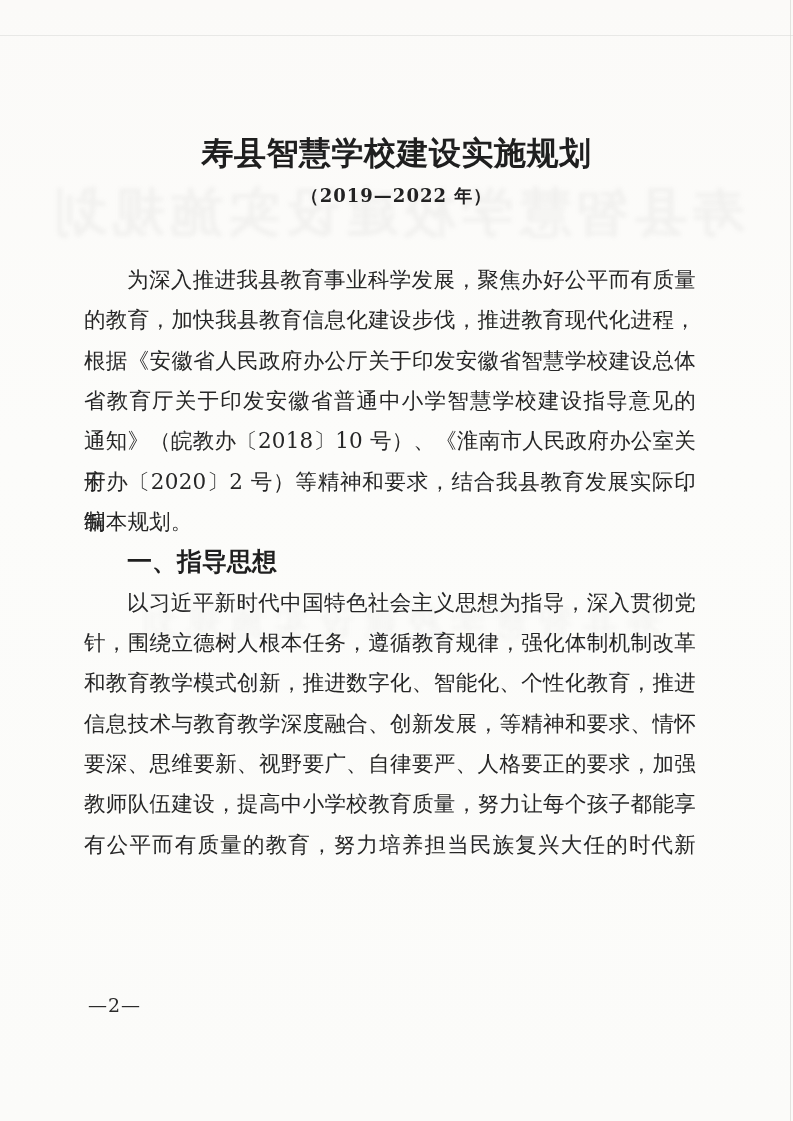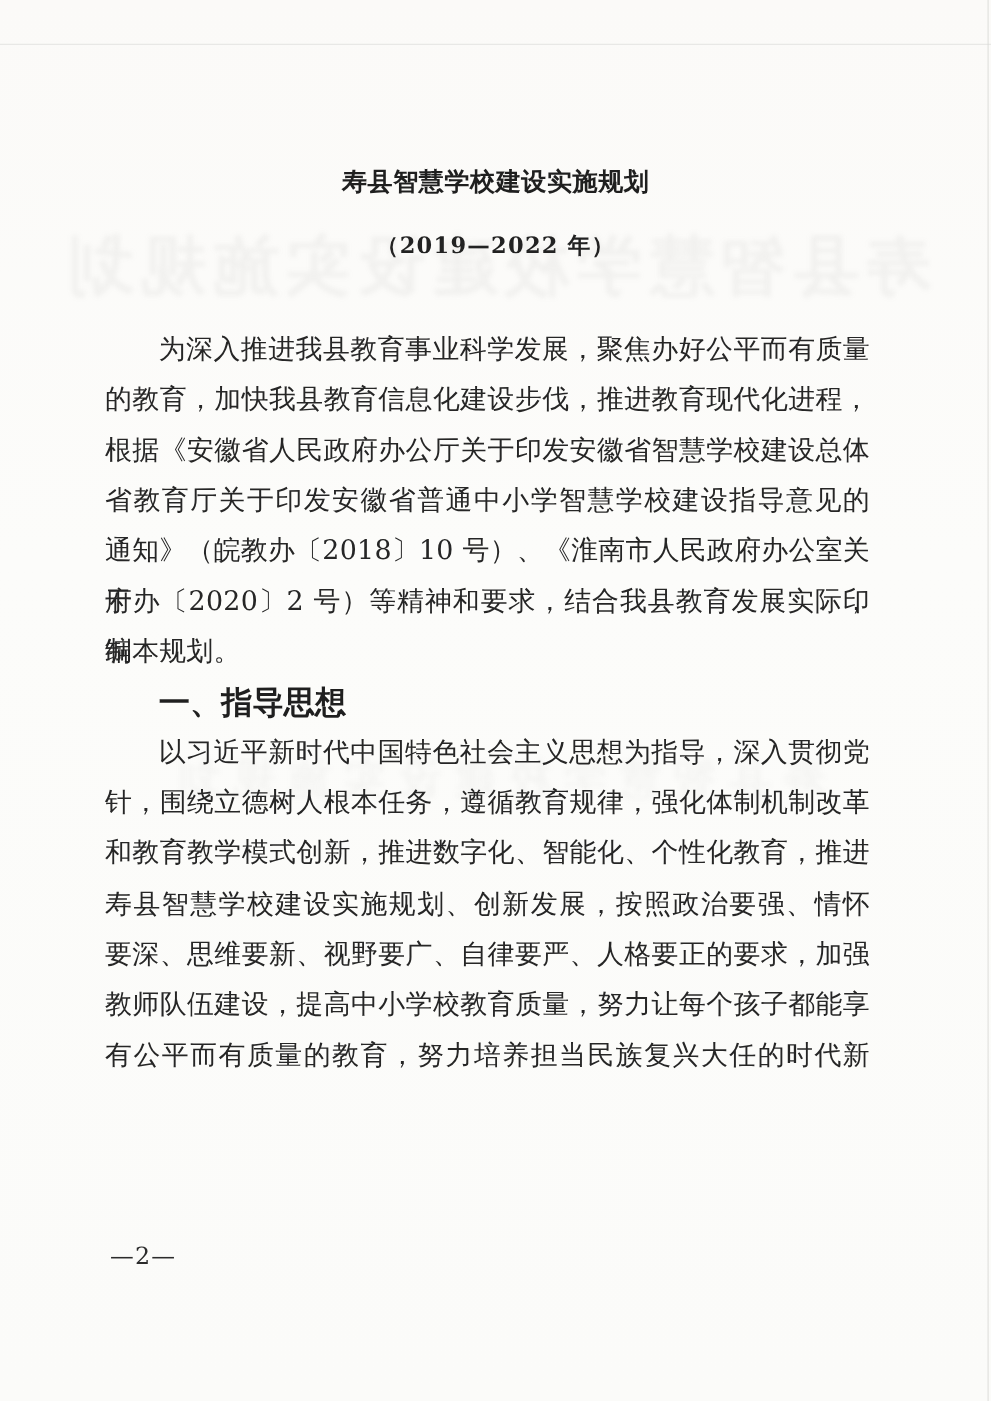--- a/index.html
+++ b/index.html
@@ -59,7 +59,7 @@
     width: 100%;
     margin: 0;
     text-align: center;
-    font-size: 20px;
+    font-size: 32px;
     font-weight: bold;
     letter-spacing: 0.5px;
     color: #1f1f1f;

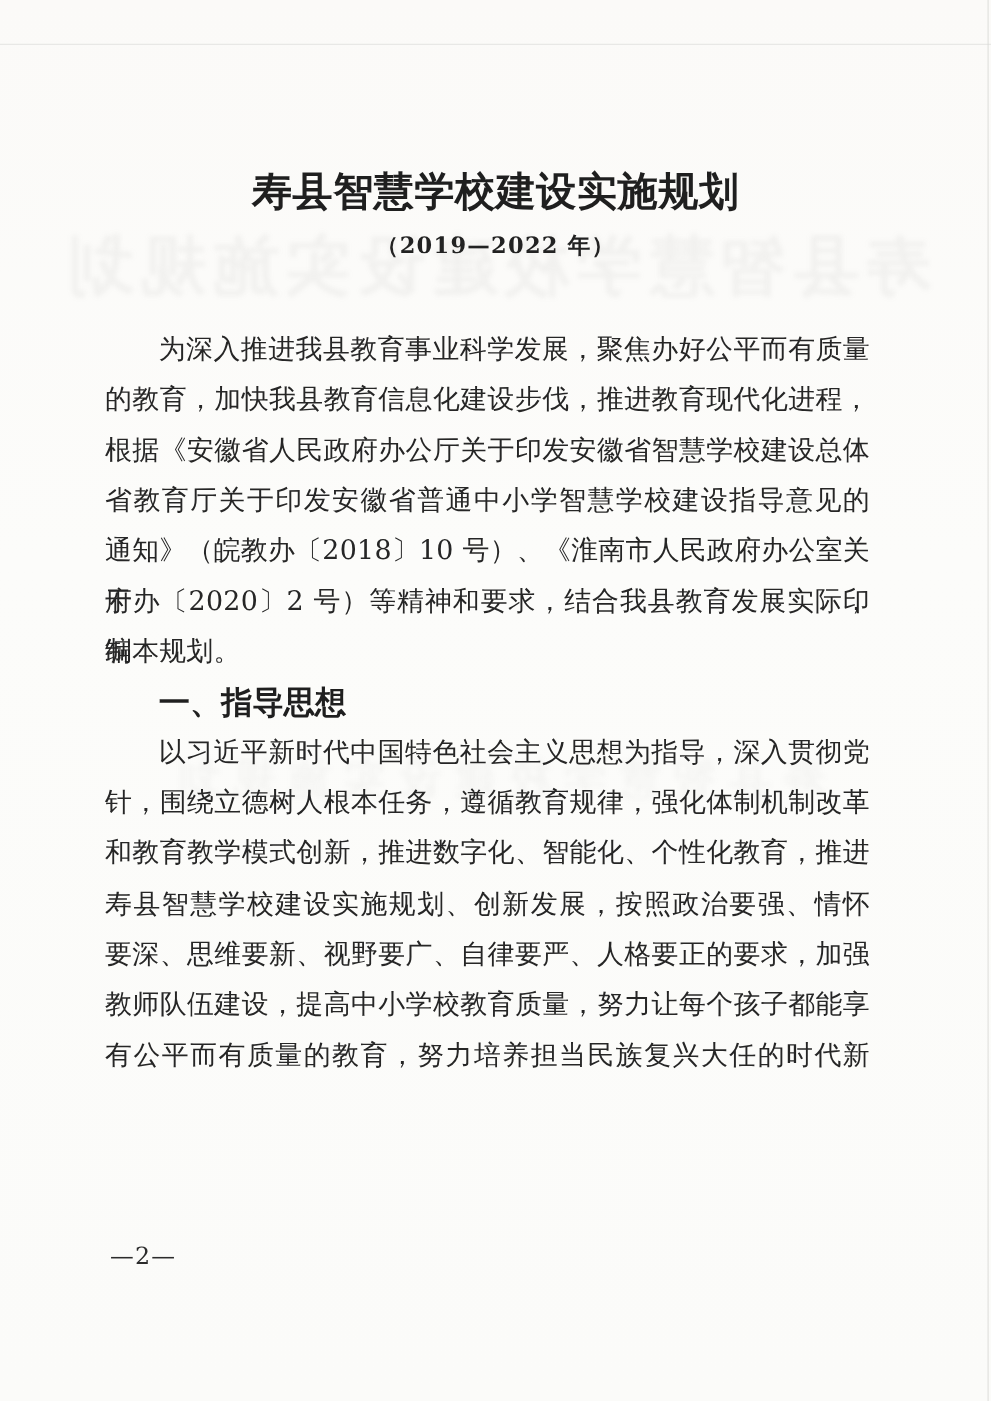--- a/index.html
+++ b/index.html
@@ -142,7 +142,7 @@
     <div class="line first">以习近平新时代中国特色社会主义思想为指导，深入贯彻党</div>
     <div class="line">针，围绕立德树人根本任务，遵循教育规律，强化体制机制改革</div>
     <div class="line">和教育教学模式创新，推进数字化、智能化、个性化教育，推进</div>
-    <div class="line">寿县智慧学校建设实施规划、创新发展，按照政治要强、情怀</div>
+    <div class="line">信息技术与教育教学深度融合、创新发展，等精神和要求、情怀</div>
     <div class="line">要深、思维要新、视野要广、自律要严、人格要正的要求，加强</div>
     <div class="line">教师队伍建设，提高中小学校教育质量，努力让每个孩子都能享</div>
     <div class="line">有公平而有质量的教育，努力培养担当民族复兴大任的时代新</div>

